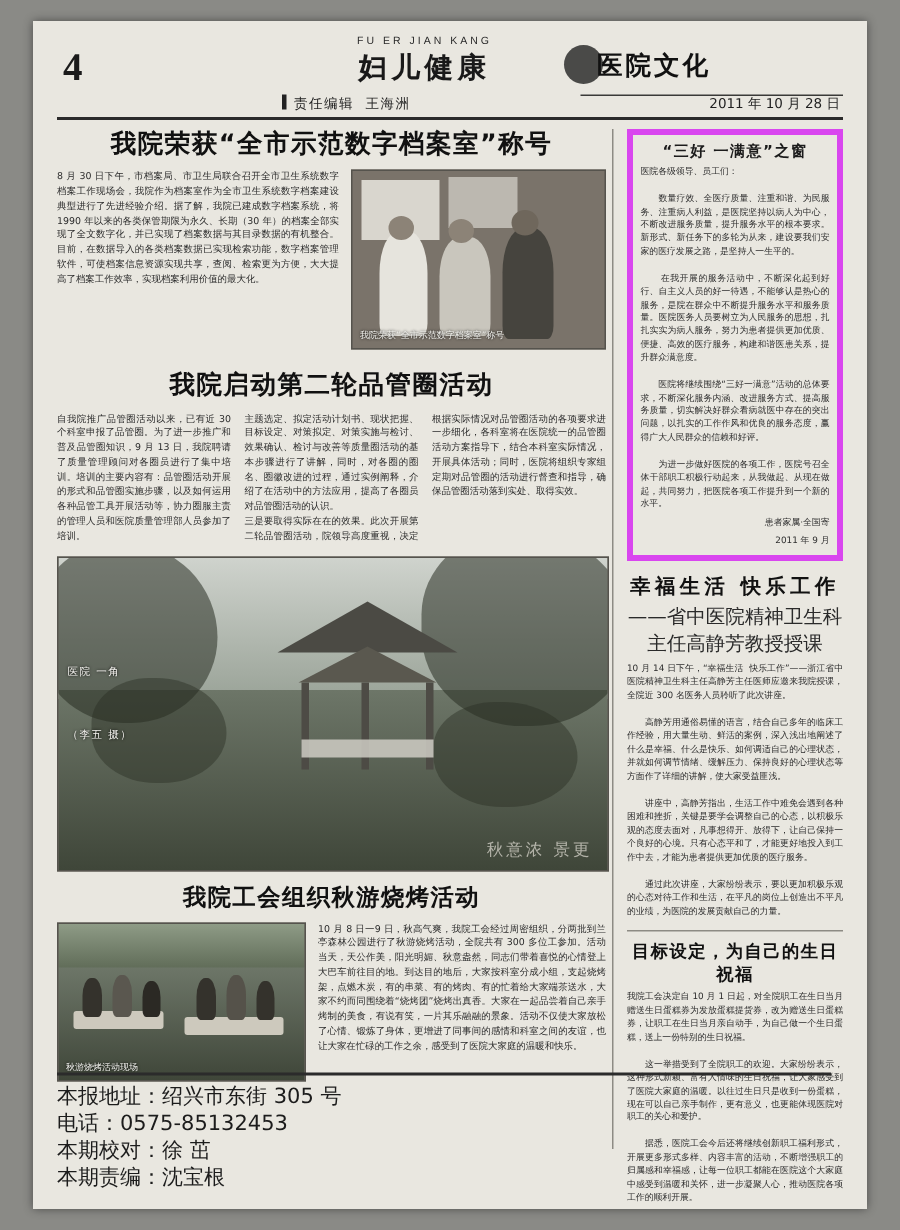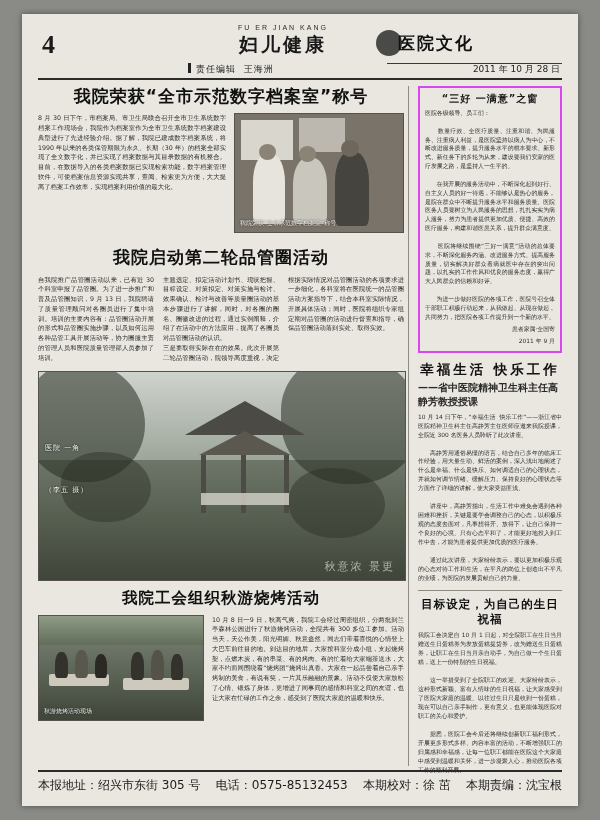--- a/index.html
+++ b/index.html
@@ -250,7 +250,7 @@
 
   
   .rbox {
-    border: 2px solid #d946ef;
+    border: 4px solid #d946ef;
     padding: 4px 5px 5px 5px;
     margin-bottom: 8px;
   }

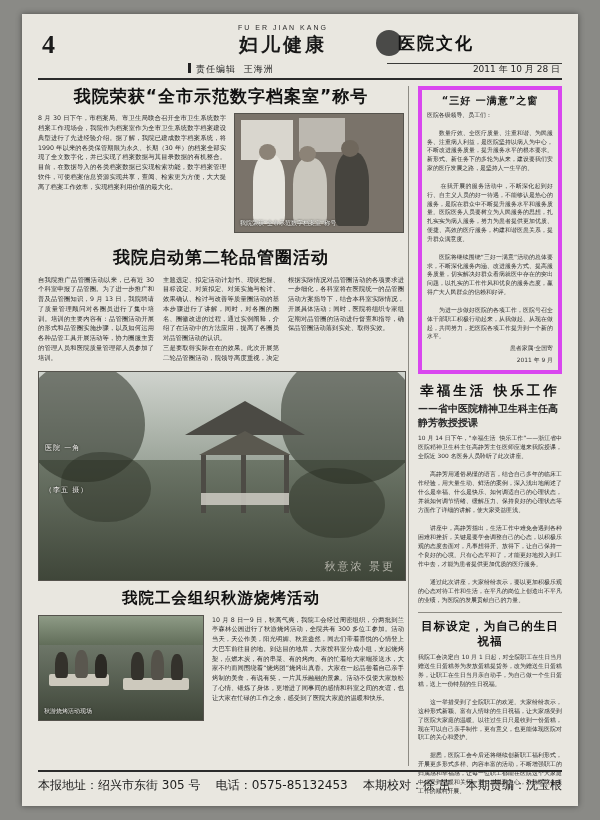--- a/index.html
+++ b/index.html
@@ -283,11 +283,10 @@
     margin: 4px 0 2px 0;
   }
   .r-sub {
-    text-align: left;
-    font-size: 10px;
+    text-align: center;
+    font-size: 13px;
     color: #2a2a2a;
     margin-bottom: 4px;
-    font-weight: bold;
   }
   .r-headline2 {
     text-align: center;

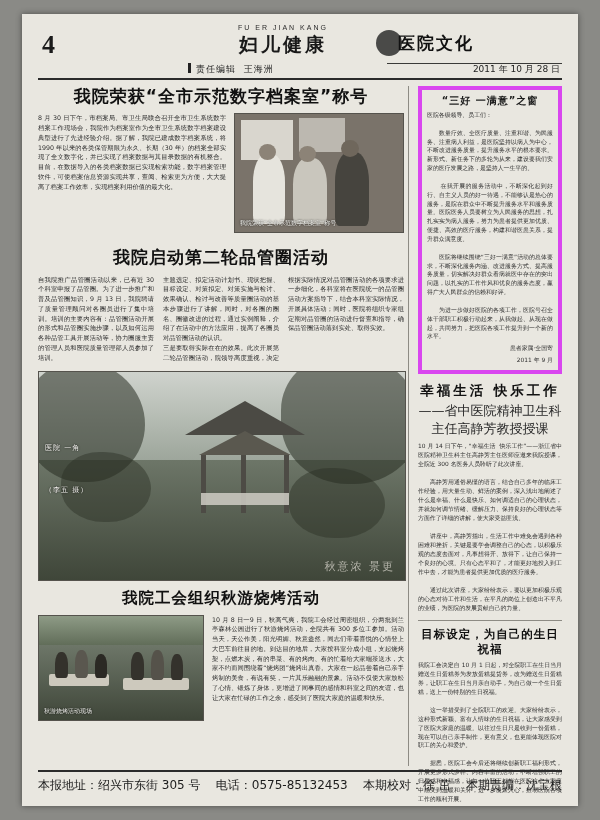--- a/index.html
+++ b/index.html
@@ -308,14 +308,15 @@
   .footer {
     position: absolute;
     left: 16px;
-    right: 16px;
+    right: 24px;
     bottom: 12px;
     border-top: 2px solid #2b2b2b;
     padding-top: 5px;
     display: flex;
     justify-content: space-between;
-    font-size: 12px;
+    font-size: 14px;
     color: #1c1c1c;
+    flex-direction: column;
   }
   .footer span { white-space: nowrap; }
 </style>

